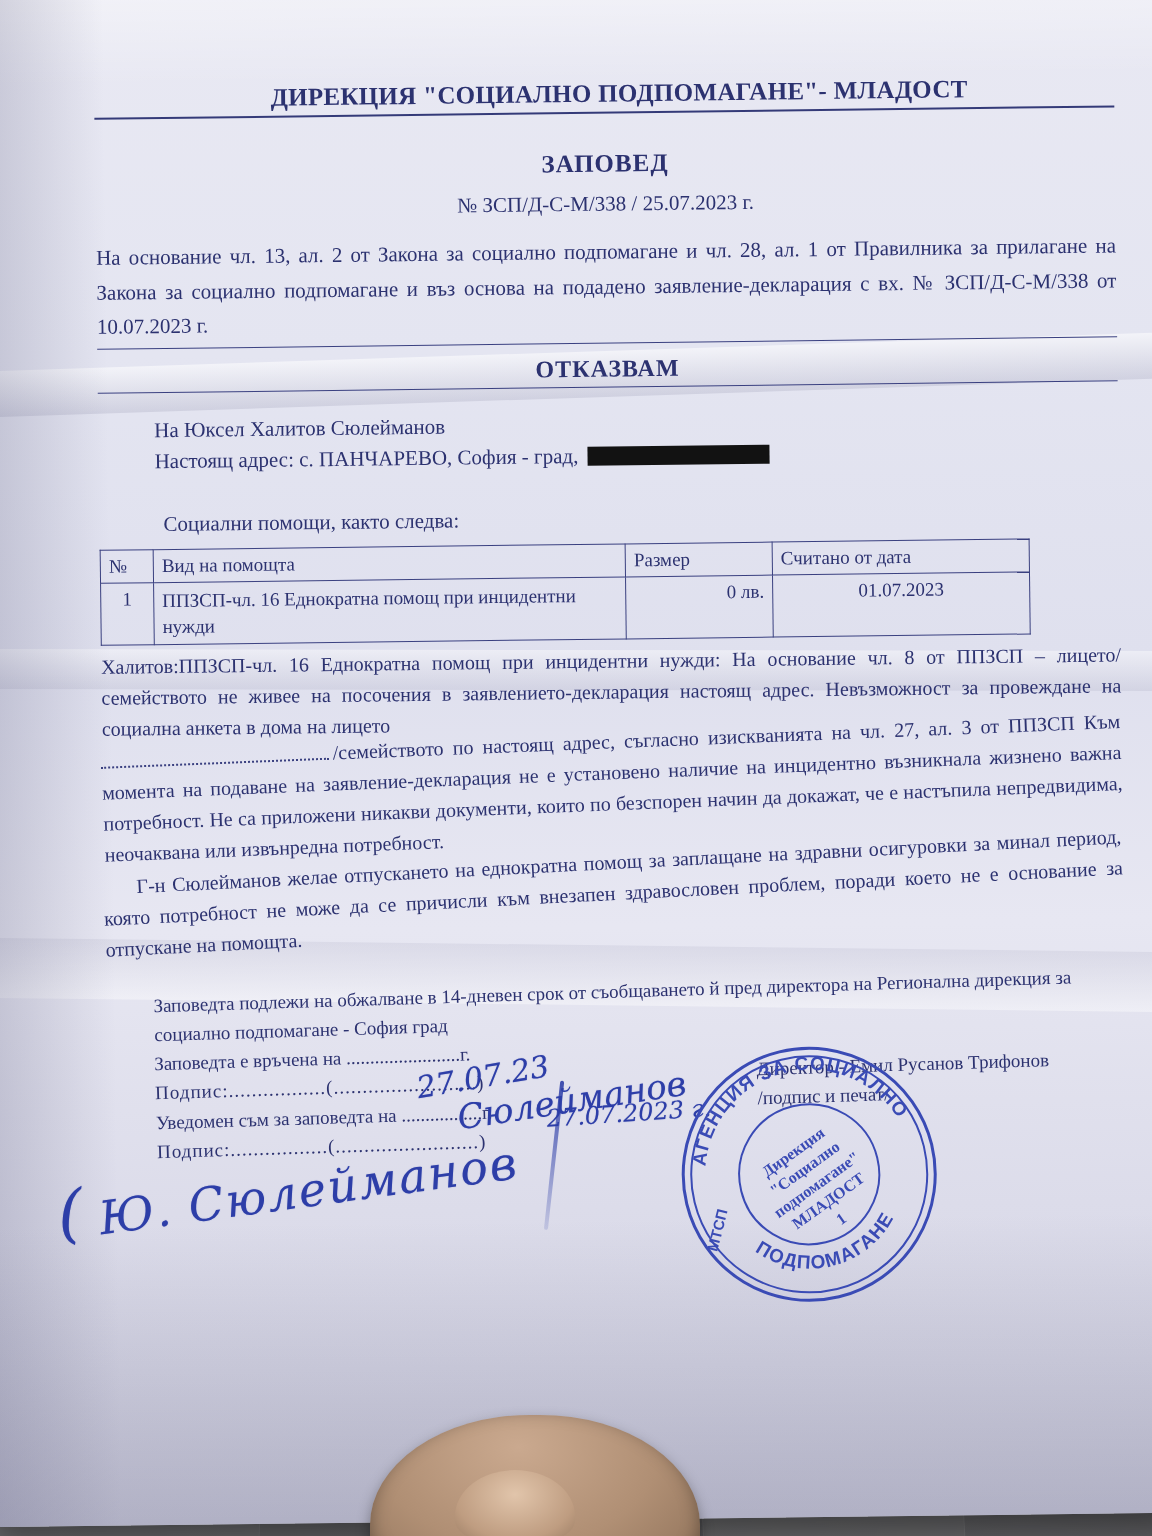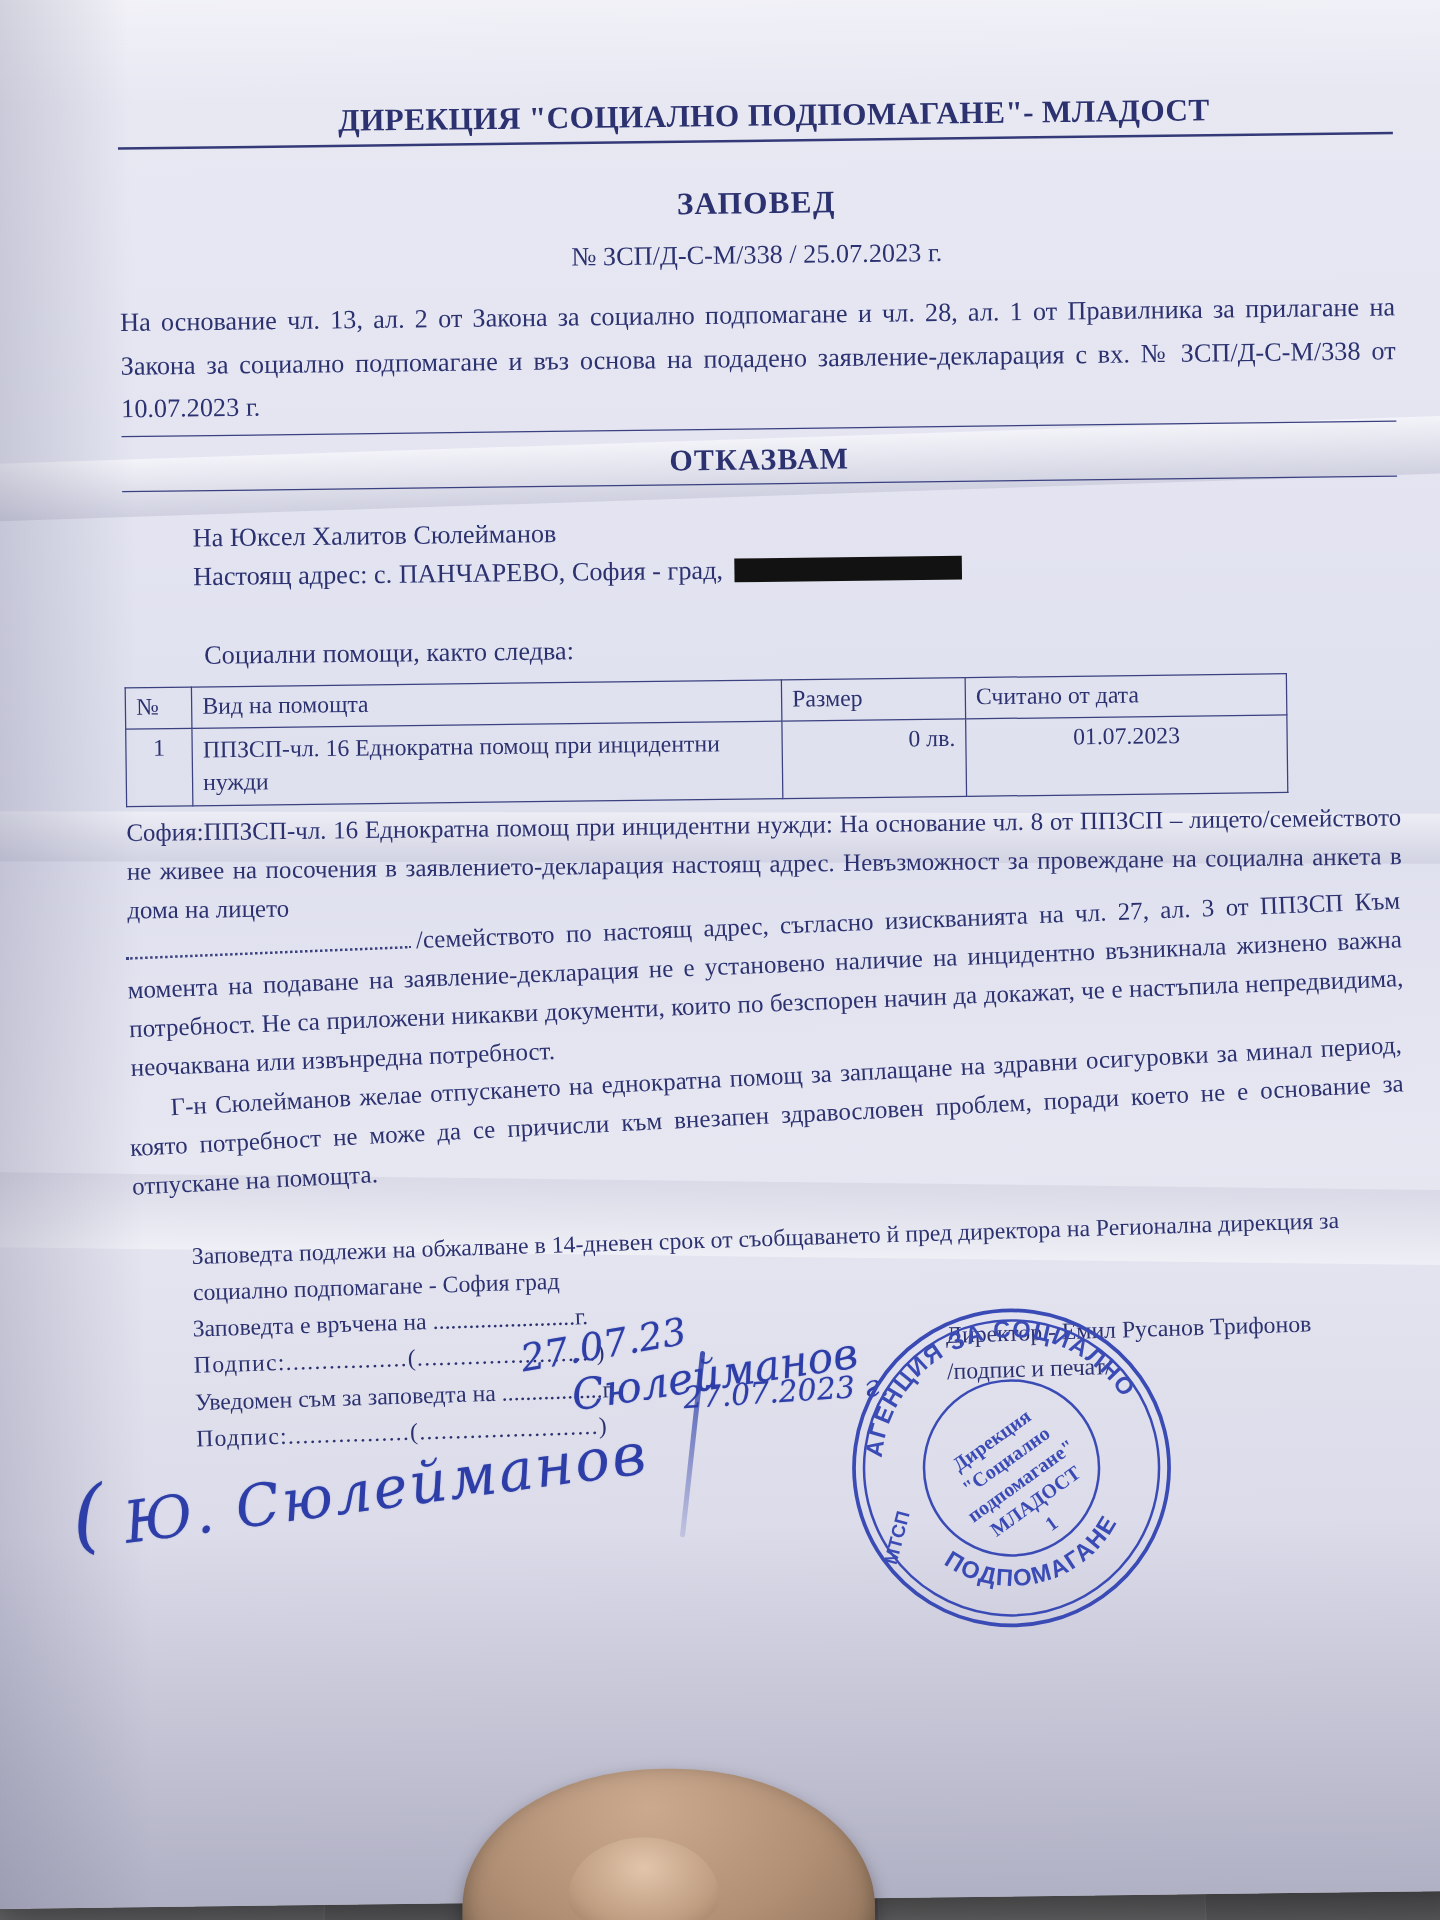--- a/index.html
+++ b/index.html
@@ -378,7 +378,7 @@
 
       <div class="motives">
         <p>
-          <span>София:</span><span>ППЗСП-чл. 16 Еднократна помощ при инцидентни нужди: На основание чл. 8 от ППЗСП – лицето/семейството не живее на посочения в заявлението-декларация настоящ адрес. Невъзможност за провеждане на социална анкета в дома на лицето</span>
+          <span>Халитов:</span><span>ППЗСП-чл. 16 Еднократна помощ при инцидентни нужди: На основание чл. 8 от ППЗСП – лицето/семейството не живее на посочения в заявлението-декларация настоящ адрес. Невъзможност за провеждане на социална анкета в дома на лицето</span>
         </p>
         <p class="bend1">
           <span class="dotted-lead"></span><span>/семейството по настоящ адрес, съгласно изискванията на чл. 27, ал. 3 от ППЗСП Към момента на подаване на заявление-декларация не е установено наличие на инцидентно възникнала жизнено важна потребност. Не са приложени никакви документи, които по безспорен начин да докажат, че е настъпила непредвидима, неочаквана или извънредна потребност.</span>

